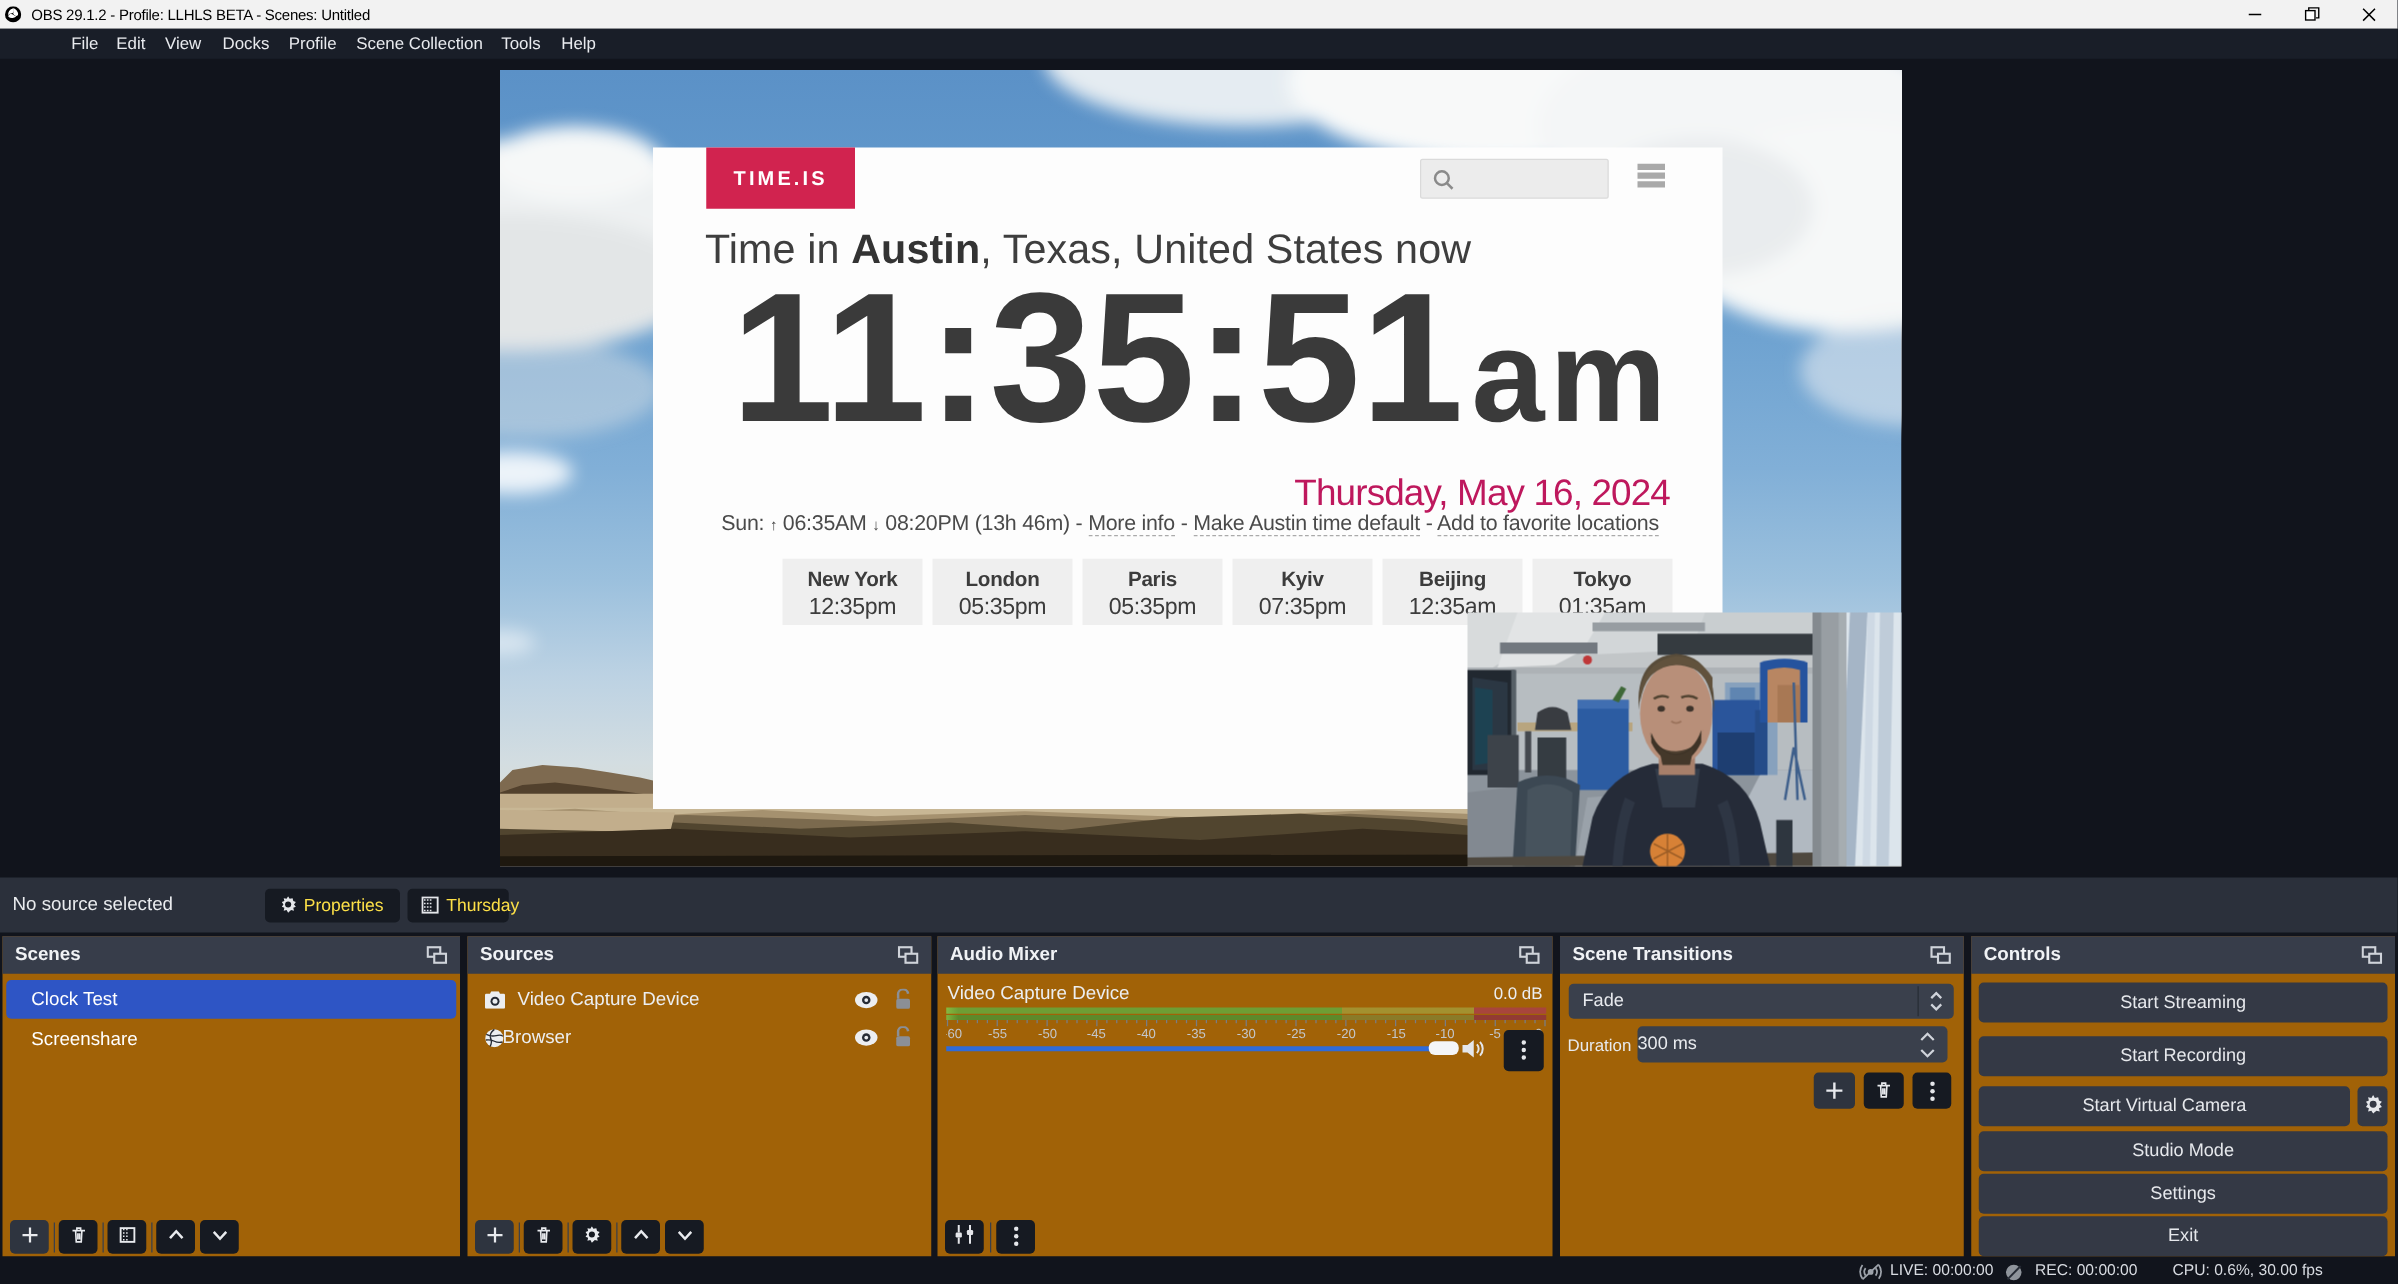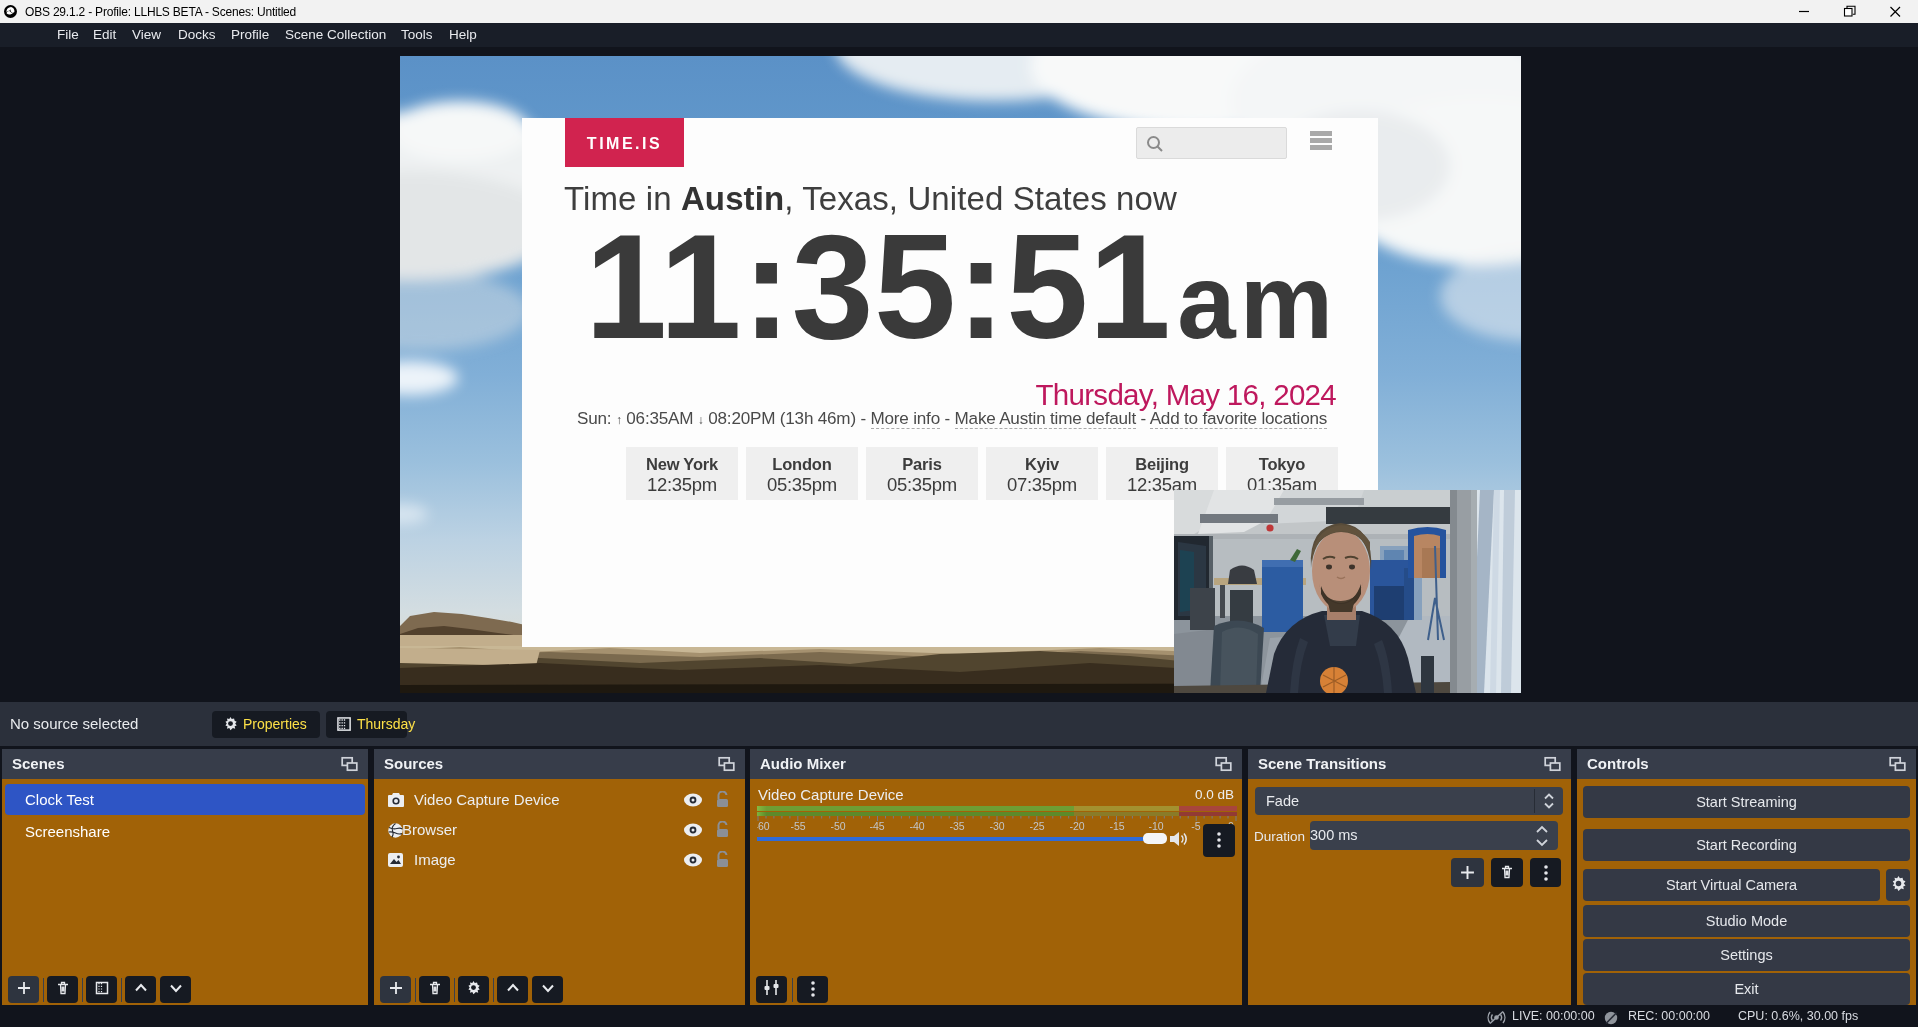--- a/index.html
+++ b/index.html
@@ -340,23 +340,6 @@
           <path d="M7.5 .5 Q3 4 4.5 7.5 Q6 11 4 14.2 M1 4.5 Q5 6.5 9 5.5 Q12.5 4.6 14.4 6 M.8 9 Q4.5 8.6 7.5 10 Q10.5 11.5 14 10.6" fill="none" stroke="#262b35" stroke-width="1.1"></path>
         </svg>
       <span style="margin-left:28px">Browser</span>
-      <svg style="position:absolute;right:42px;top:7px" width="20" height="16" viewBox="0 0 20 16">
-          <ellipse cx="10" cy="8" rx="9" ry="6.5" fill="#eceef1"></ellipse>
-          <circle cx="10" cy="8" r="3.4" fill="#262b35"></circle>
-          <circle cx="10" cy="8" r="1.5" fill="#eceef1"></circle>
-        </svg>
-      <svg style="position:absolute;right:16px;top:6px" width="13" height="17" viewBox="0 0 13 17">
-          <path d="M2.5 8 V5 a4 4 0 0 1 8 -1" fill="none" stroke="#8b8f96" stroke-width="2"></path>
-          <rect x="1" y="8" width="11" height="8" rx="1.5" fill="#8b8f96"></rect>
-        </svg>
-    </div>
-    <div class="srcrow" style="top:66px">
-      <svg style="position:absolute;left:14px;top:8px" width="15" height="14" viewBox="0 0 15 14">
-          <rect x="0" y="0" width="15" height="14" rx="2" fill="#eceef1"></rect>
-          <path d="M2 11 L6 6 L8.5 9 L10.5 7 L13 11 Z" fill="#262b35"></path>
-          <circle cx="10.5" cy="4" r="1.4" fill="#262b35"></circle>
-        </svg>
-      <span style="margin-left:40px">Image</span>
       <svg style="position:absolute;right:42px;top:7px" width="20" height="16" viewBox="0 0 20 16">
           <ellipse cx="10" cy="8" rx="9" ry="6.5" fill="#eceef1"></ellipse>
           <circle cx="10" cy="8" r="3.4" fill="#262b35"></circle>

